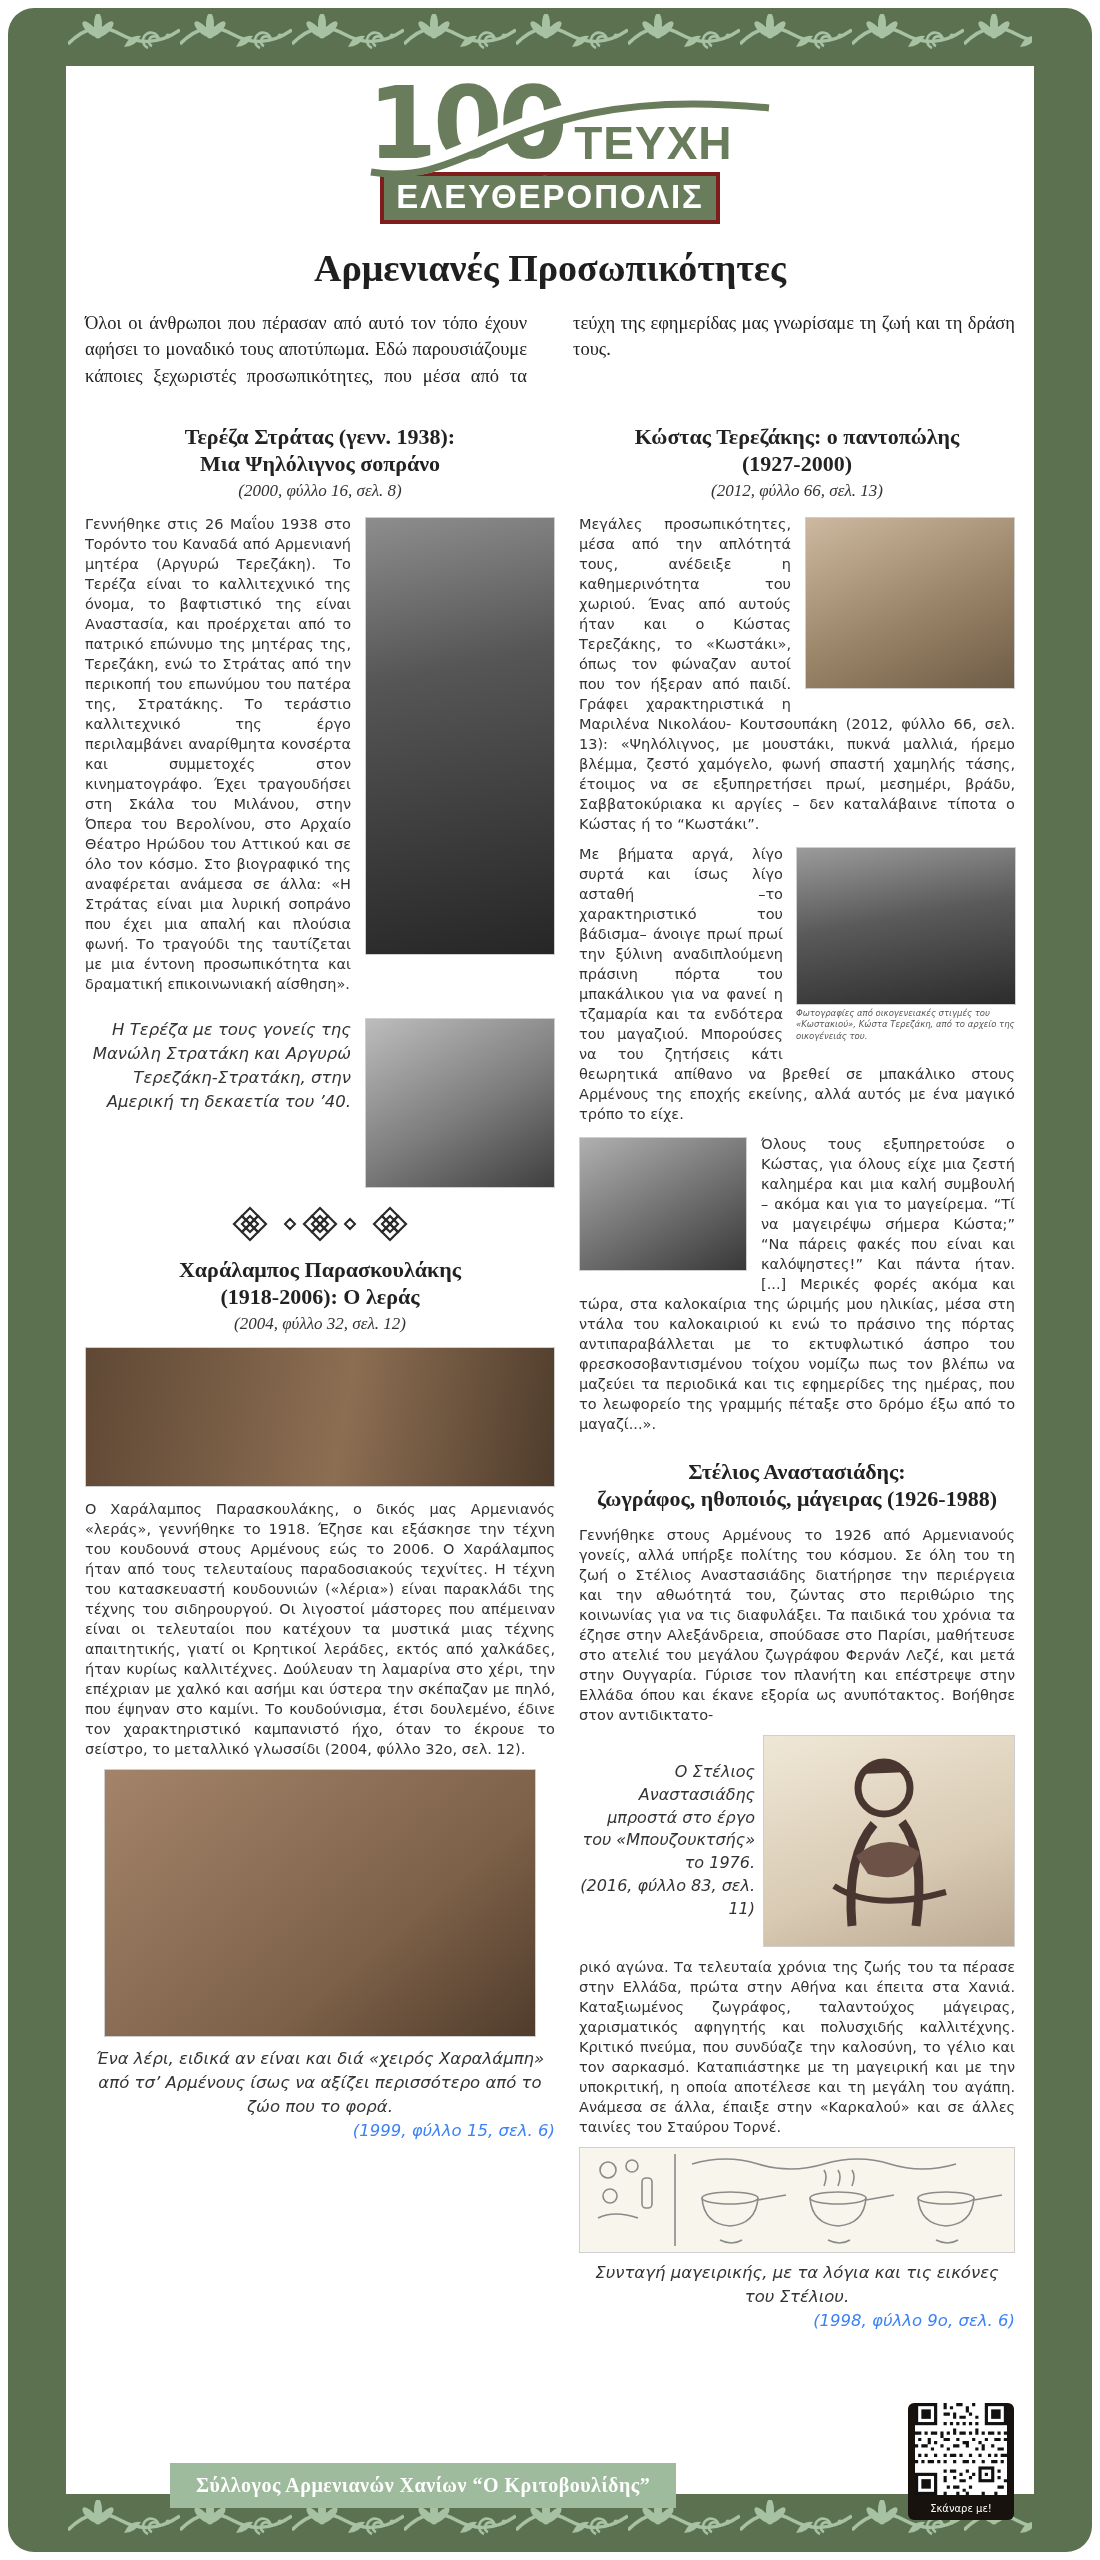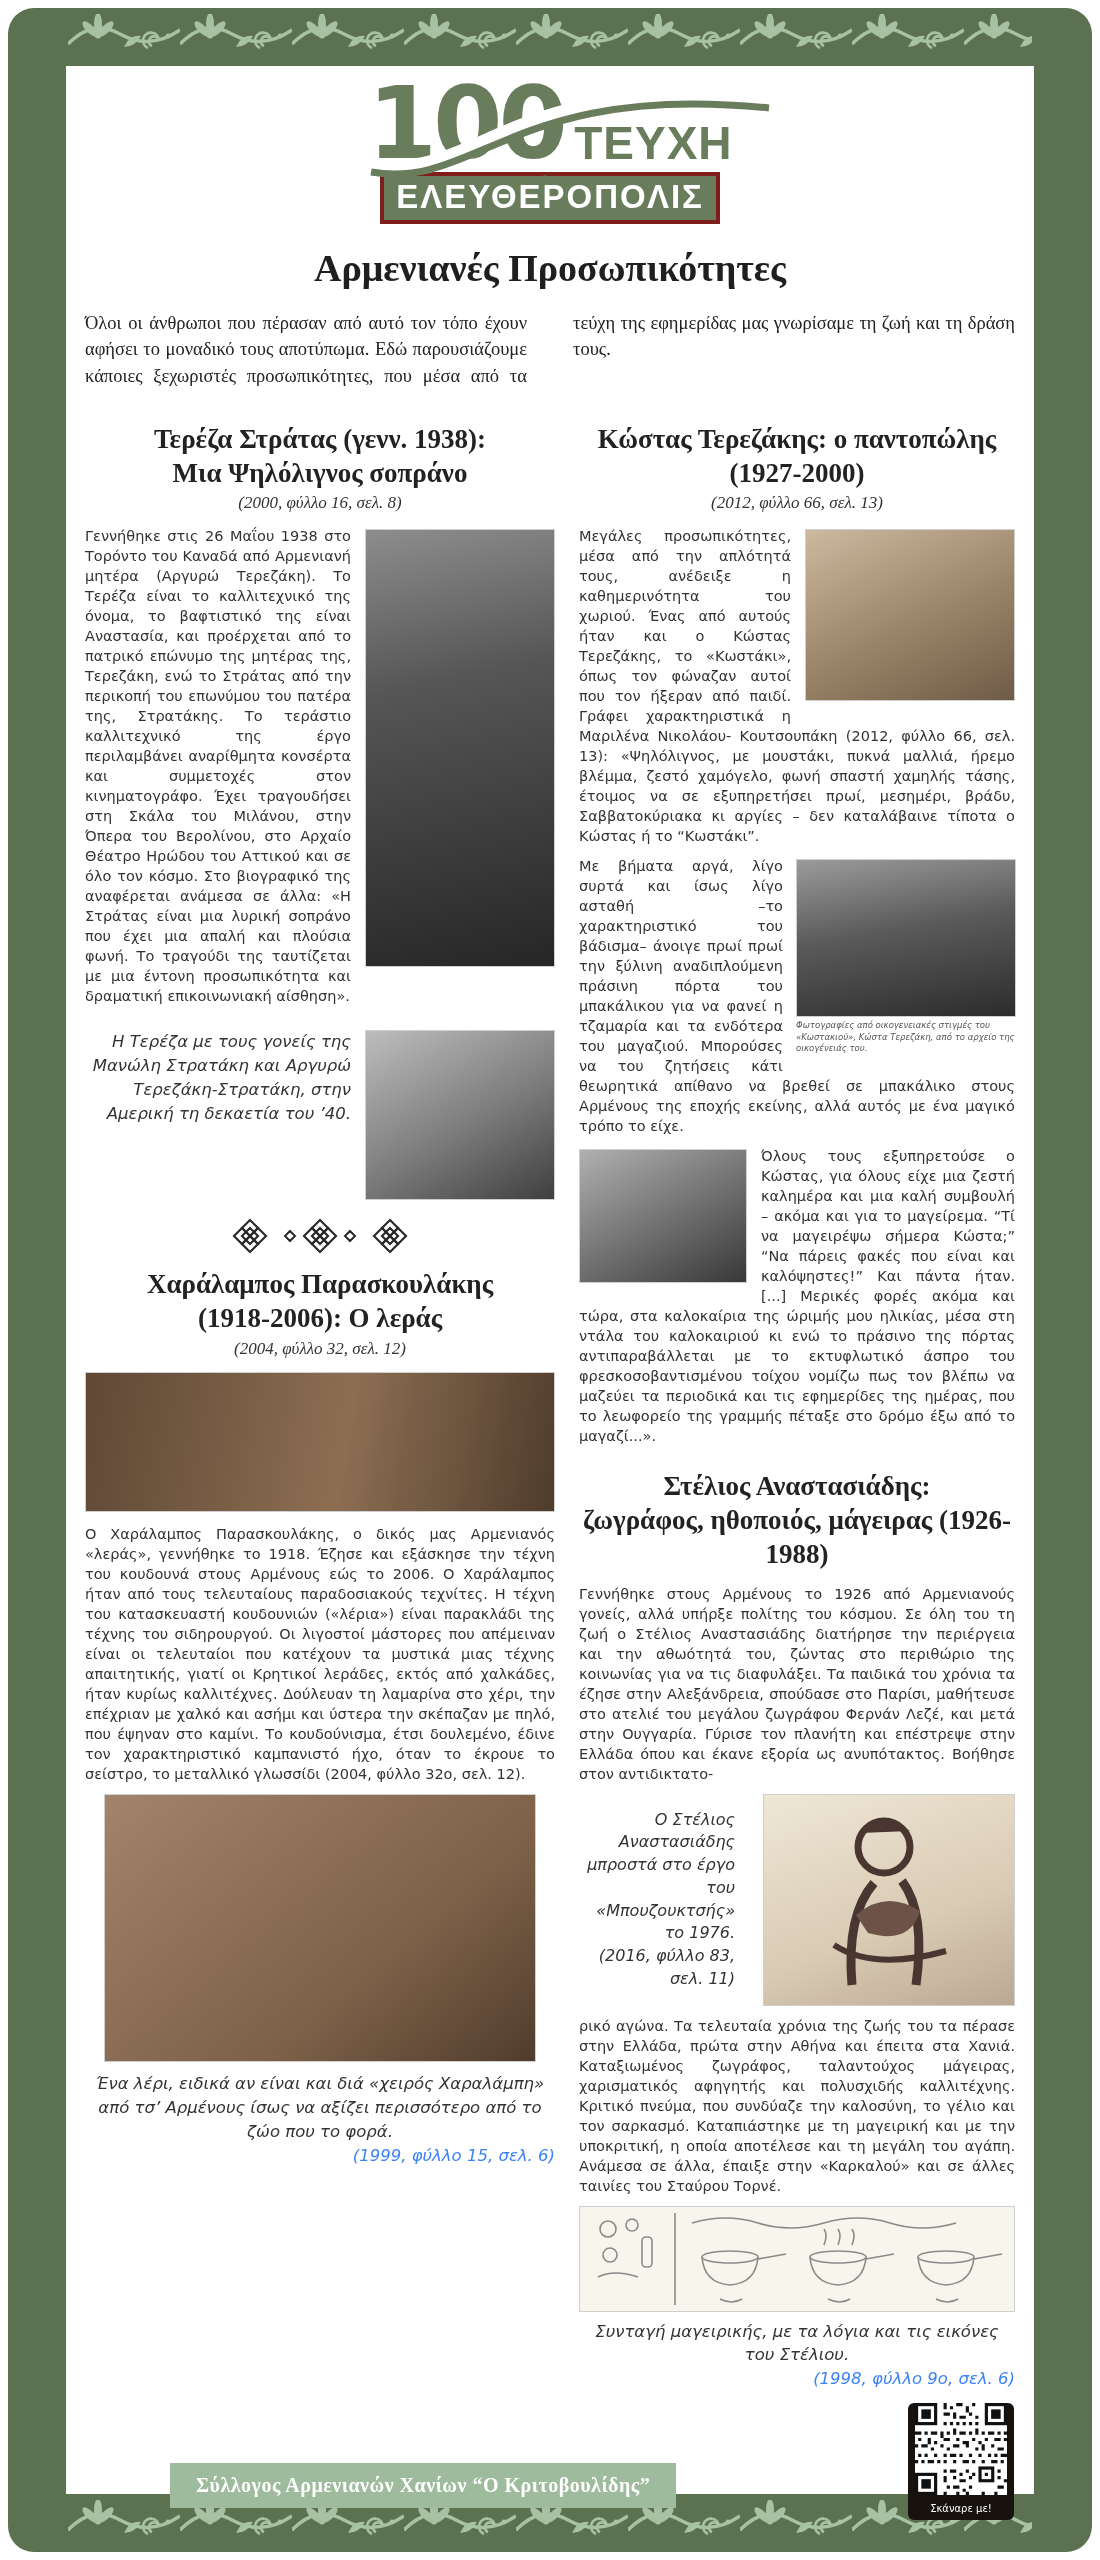--- a/index.html
+++ b/index.html
@@ -40,7 +40,7 @@
   .col{min-width:0;}
   .col.left{width:470px;}
   .col.right{width:436px;}
-  h2.art-title{font-family:"Liberation Serif",serif; font-weight:bold; font-size:27px;
+  h2.art-title{font-family:"Liberation Serif",serif; font-weight:bold; font-size:22px;
                line-height:1.25; text-align:center; color:#222; margin-top:8px;}
   .art-ref{font-family:"Liberation Serif",serif; font-style:italic; font-size:17px;
            text-align:center; color:#333; margin:3px 0 13px;}

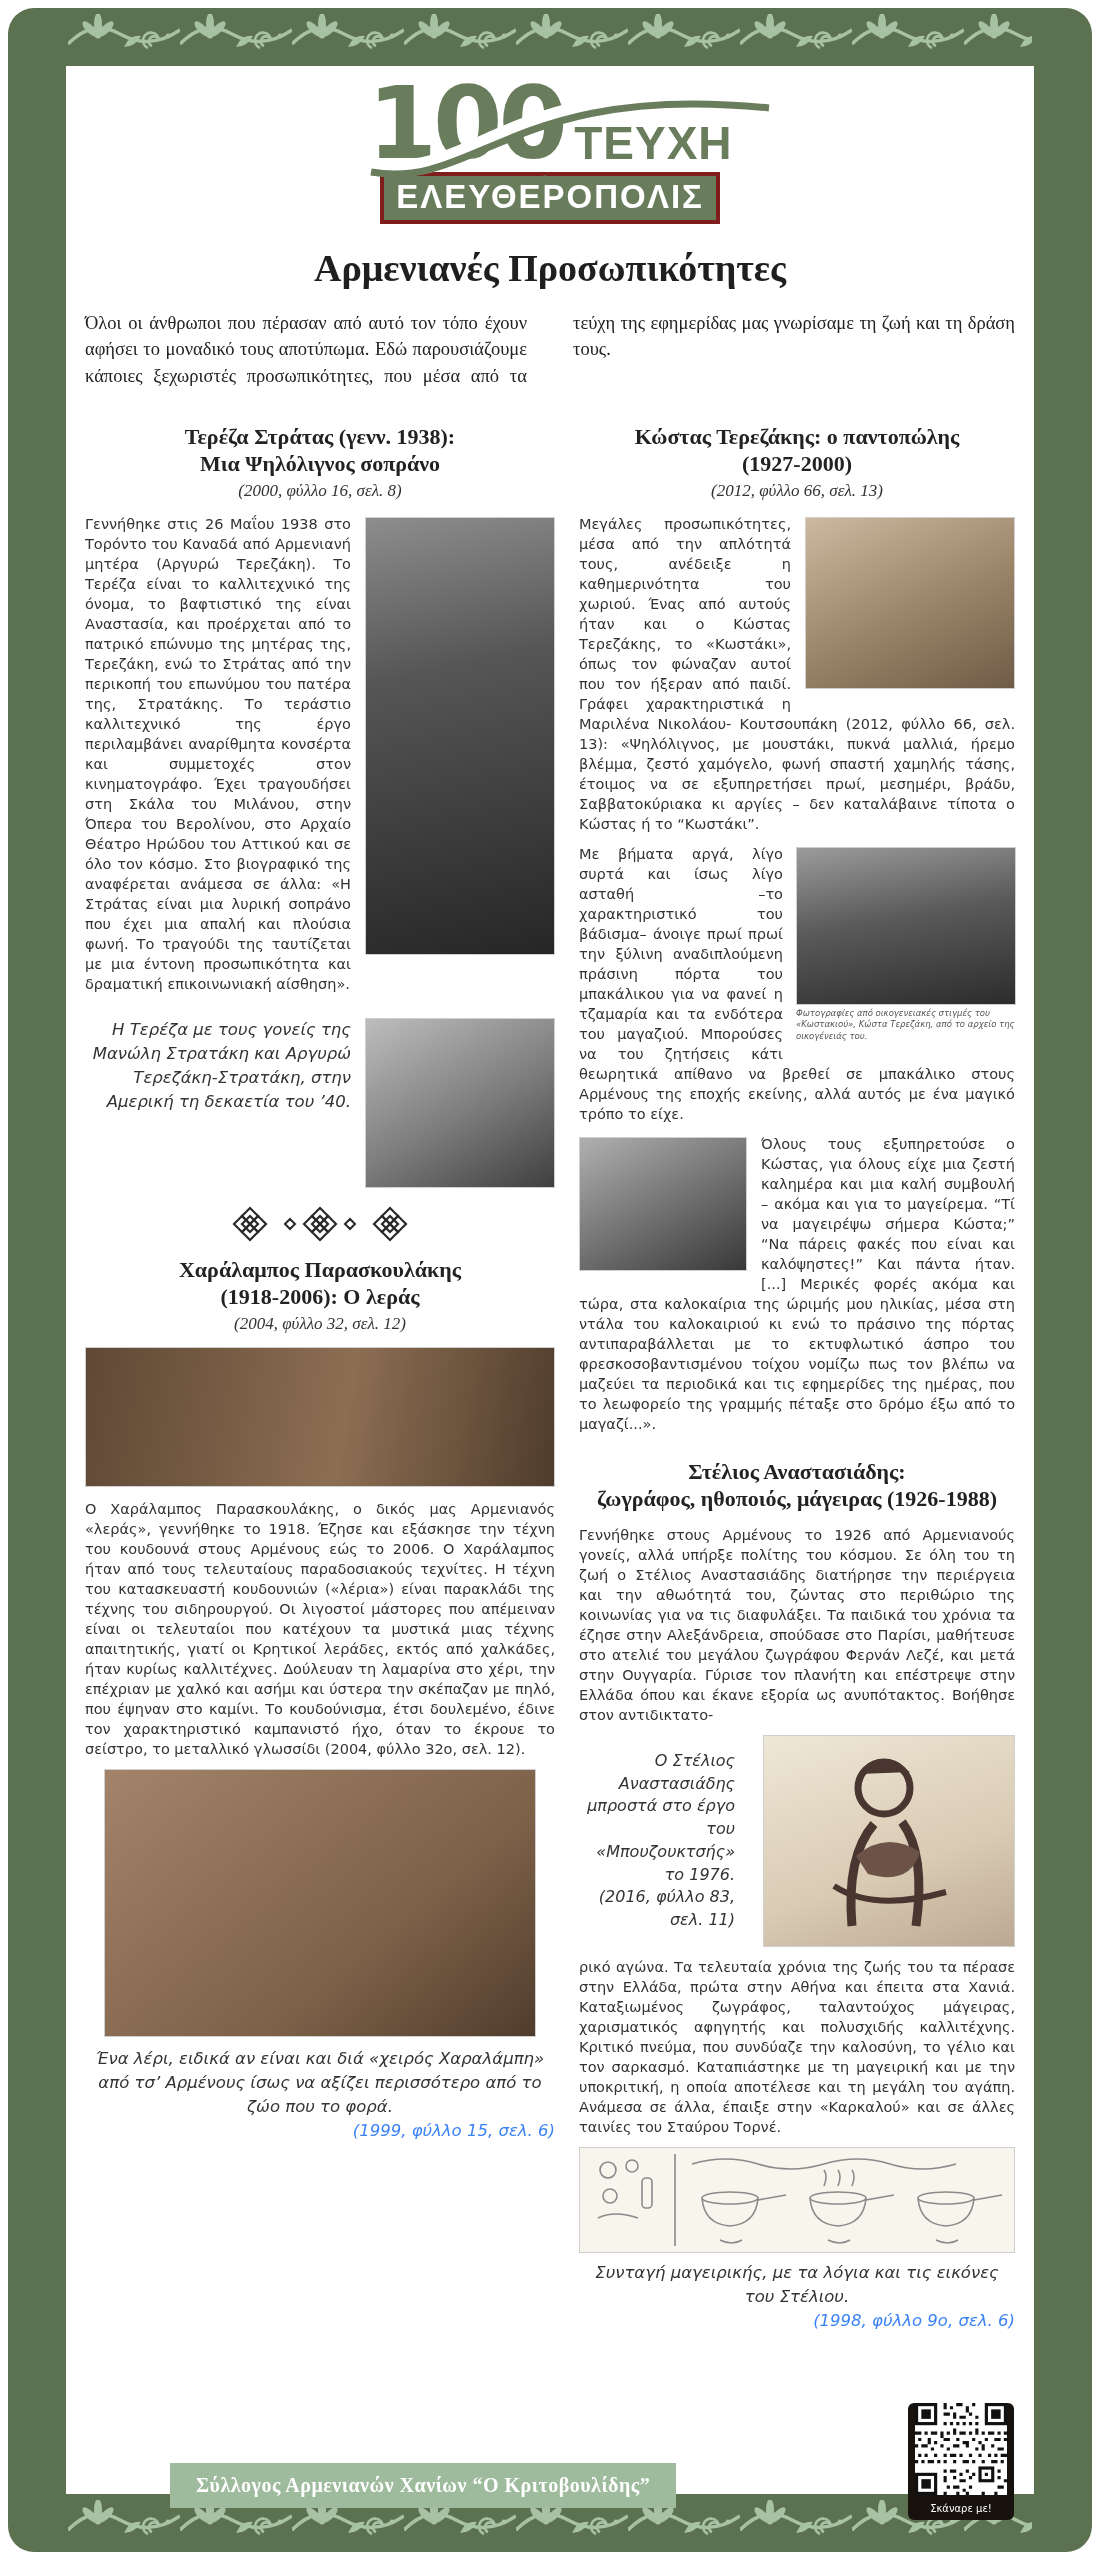--- a/index.html
+++ b/index.html
@@ -66,7 +66,7 @@
   .wedding-photo{width:220px; height:158px; background:linear-gradient(170deg,#9b9b9b,#5a5a5a 45%,#2c2c2c);}
   .tiny-cap{font-style:italic; font-size:8.5px; line-height:1.35; color:#555; margin-top:3px; text-align:left;}
   .table-photo{width:168px; height:134px; background:linear-gradient(150deg,#b0b0b0,#6e6e6e 55%,#383838);}
-  .paint-row{display:flex; gap:28px; margin:8px 0 10px;}
+  .paint-row{display:flex; gap:8px; margin:8px 0 10px;}
   .paint-cap{flex:1; font-style:italic; font-size:16px; line-height:1.42; text-align:right; color:#333; align-self:center;}
   .painting{width:252px; height:212px; background:linear-gradient(160deg,#efe7d6,#d9cbb4 60%,#bba893);}
   .recipe{width:436px; height:106px; background:#f8f5ec; margin-top:10px;}

